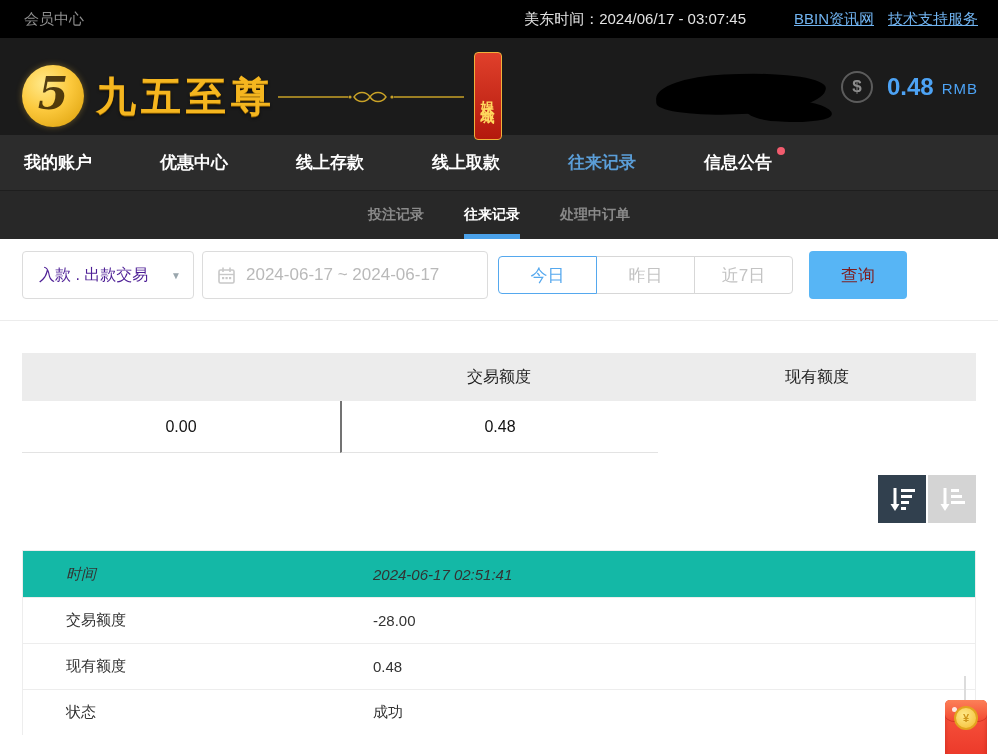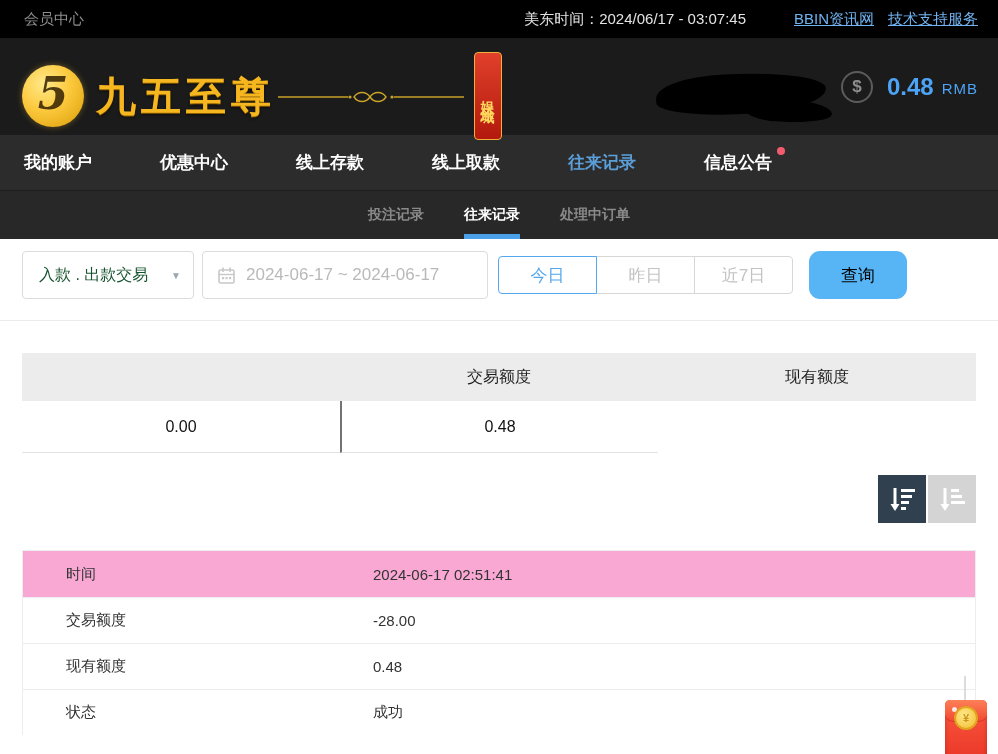--- a/index.html
+++ b/index.html
@@ -60,7 +60,7 @@
   .filterbar { display:flex; align-items:center; padding:12px 0 0 22px; height:60px; }
   .ctl { height:48px; border:1px solid #dcdcdc; border-radius:4px; display:flex; align-items:center; background:#fff; }
   .dd { width:172px; padding:0 12px 0 16px; justify-content:space-between; cursor:pointer; }
-  .dd .dd-label { color:#14532d; font-size:16px; }
+  .dd .dd-label { color:#4c1d95; font-size:16px; }
   .dd .caret { color:#9aa6ad; font-size:10px; }
   .datebox { width:286px; margin-left:8px; padding:0 14px; cursor:pointer; }
   .datebox .cal { margin-right:10px; display:flex; }

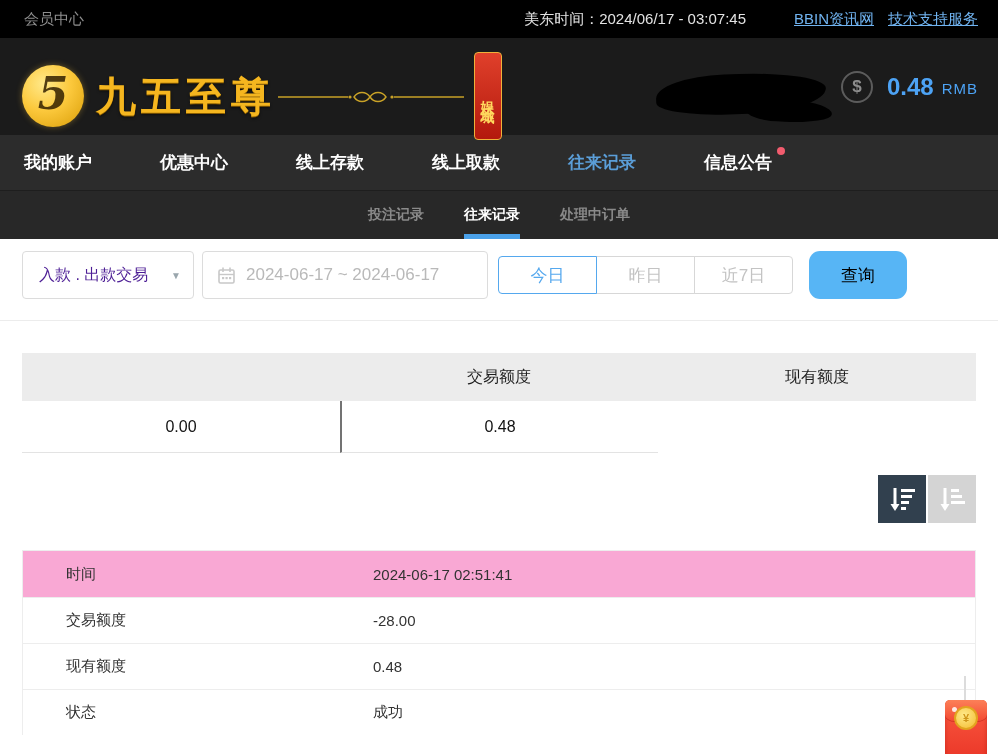--- a/index.html
+++ b/index.html
@@ -71,8 +71,8 @@
   .qbtn:first-child { margin-left:0; border-radius:4px 0 0 4px; }
   .qbtn:last-child { border-radius:0 4px 4px 0; }
   .qbtn.active { border:1px solid #55a8ee; color:#55a8ee; position:relative; z-index:2; }
-  .search-btn { margin-left:16px; width:98px; height:48px; background:#57b5f5; border:none; border-radius:11px;
-                color:#000000; font-size:17px; cursor:pointer; }
+  .search-btn { margin-left:16px; width:98px; height:48px; background:#57b5f5; border:none; border-radius:4px;
+                color:#7f1d1d; font-size:17px; cursor:pointer; }
 
   .hsep { margin-top:21px; height:1px; background:#ececec; }
 

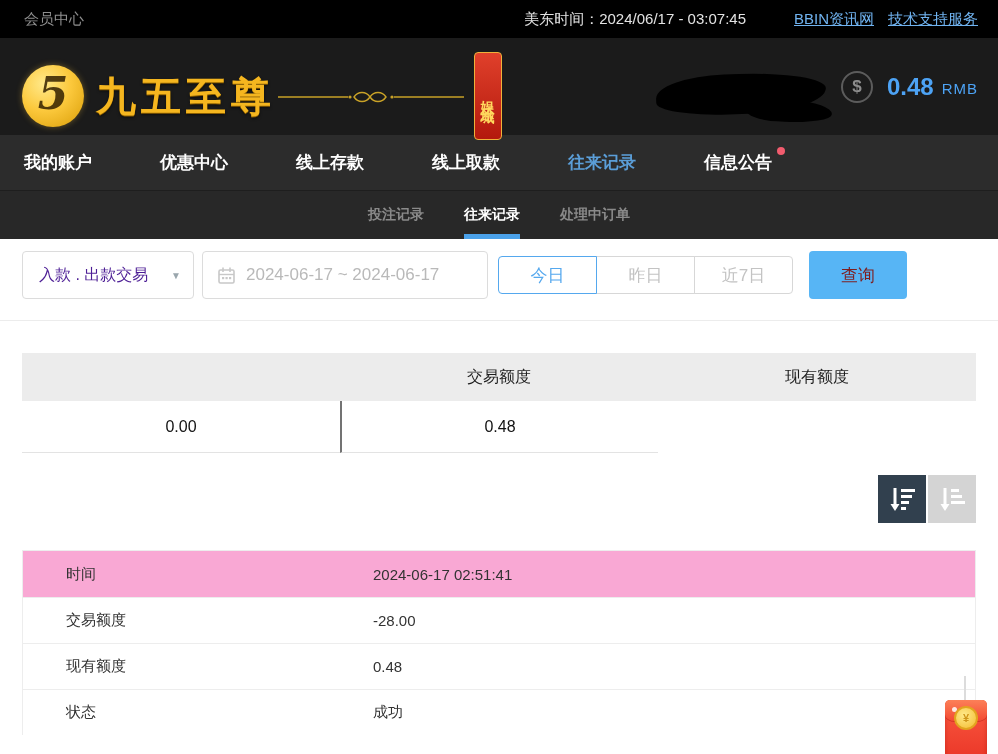--- a/index.html
+++ b/index.html
@@ -93,7 +93,7 @@
   
   .card { margin:27px 22px 0 22px; border:1px solid #ededed; border-bottom:none; }
   .rrow { display:flex; height:46px; align-items:center; background:#fff; border-top:1px solid #ededed; }
-  .rrow:first-child { border-top:none; background:#f9a8d4; }
+  .rrow:first-child { border-top:none; background:#14b8a6;font-style:italic; }
   .rlabel { width:350px; padding-left:43px; font-size:15px; color:#333; }
   .rvalue { flex:1; font-size:15px; color:#333; }
 

